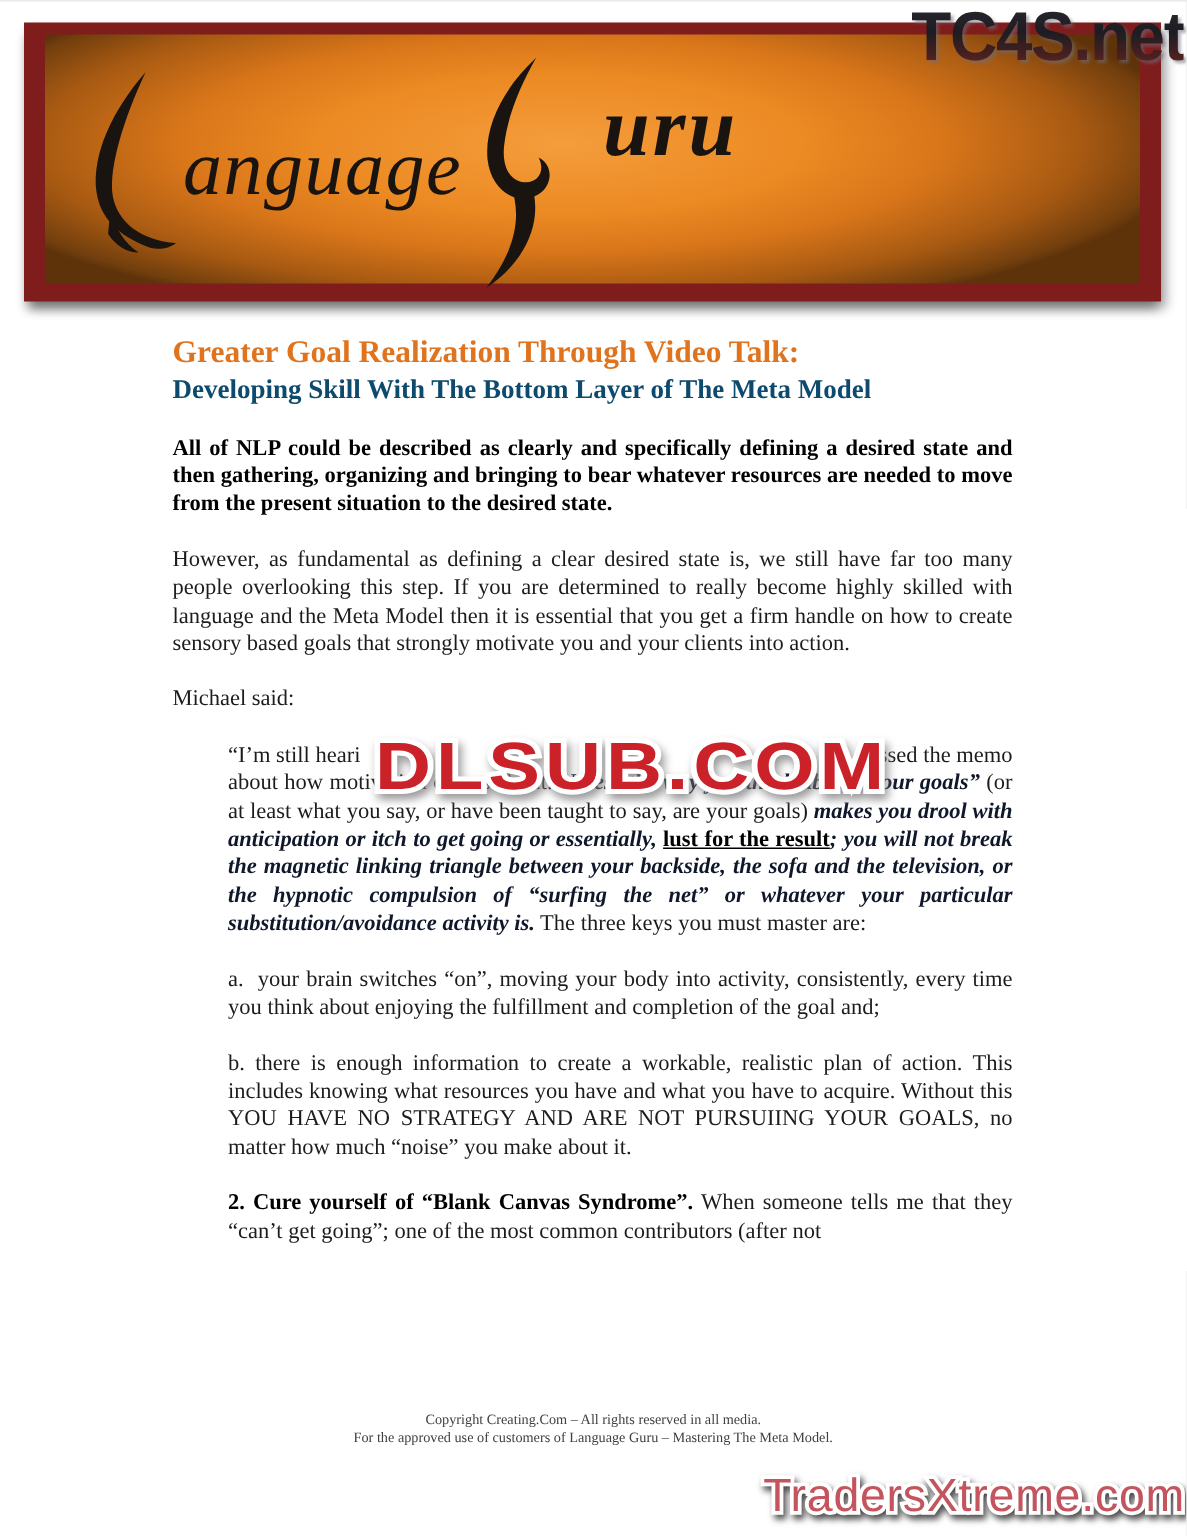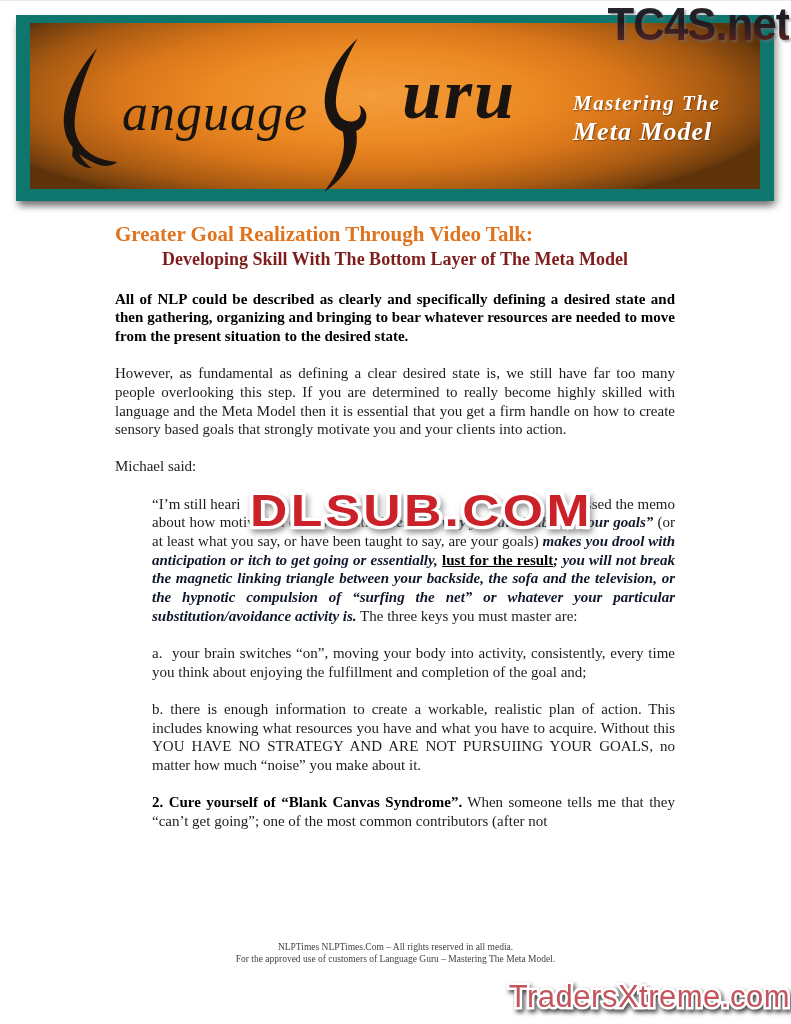--- a/index.html
+++ b/index.html
@@ -24,7 +24,7 @@
   
   .banner{
     position:absolute;left:16px;top:14px;width:758px;height:186px;
-    background:#0f766e;z-index:5;
+    background:#7f1d1d;z-index:5;
     box-shadow:0 7px 7px -2px rgba(0,0,0,.38), 4px 4px 7px rgba(0,0,0,.28);
   }
   .banner-inner{

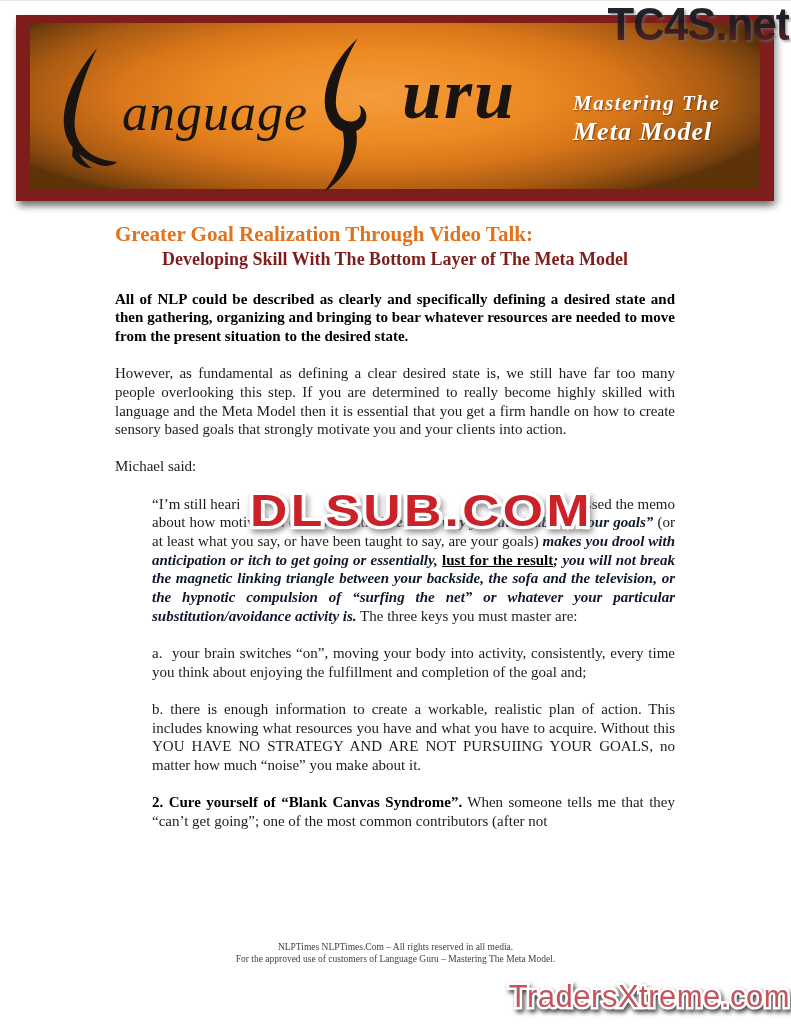--- a/index.html
+++ b/index.html
@@ -42,7 +42,7 @@
   .logo-word2{
     position:absolute;left:372px;top:30px;
     font-family:"Liberation Serif", serif;font-style:italic;font-weight:bold;
-    font-size:72px;color:#191410;letter-spacing:2px;
+    font-size:56px;color:#191410;letter-spacing:2px;
   }
   .tagline{
     position:absolute;left:543px;top:68px;color:#ffffff;

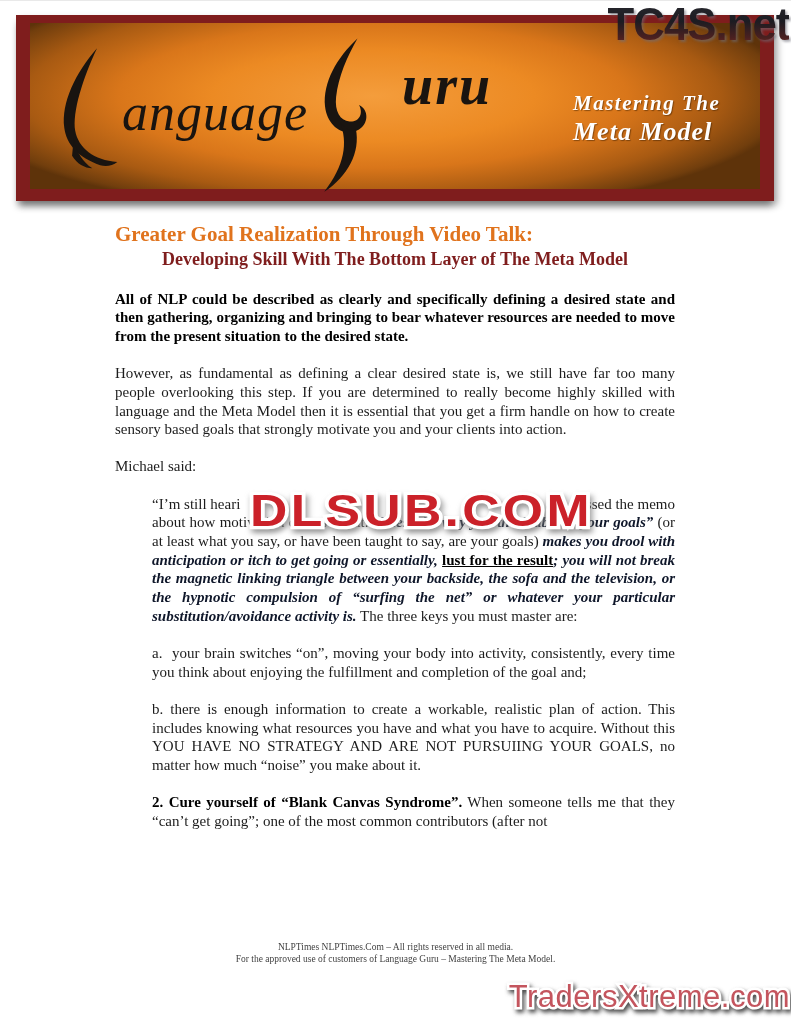--- a/index.html
+++ b/index.html
@@ -120,10 +120,6 @@
         <path d="M40,108 C50,134 46,162 20,196 C50,176 66,146 60,116 C54,122 47,116 40,108 Z" fill="#191410"></path>
       </svg>
       <div class="logo-word2">uru</div>
-      <div class="tagline">
-        <div class="tag1">Mastering The</div>
-        <div class="tag2">Meta Model</div>
-      </div>
     </div>
   </div>
 

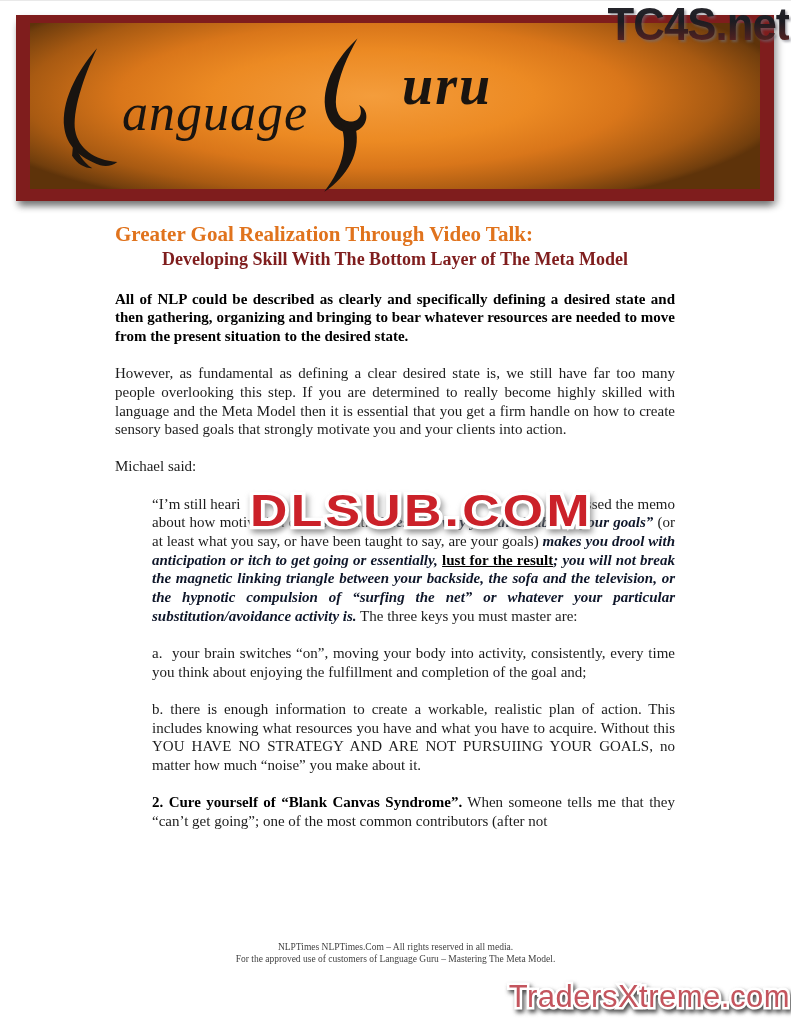--- a/index.html
+++ b/index.html
@@ -62,8 +62,8 @@
     text-align:left;padding-top:5px;
   }
   .subtitle{
-    font-size:18px;line-height:24px;font-weight:bold;color:#7f1d1d;
-    text-align:center;
+    font-size:18px;line-height:24px;font-weight:bold;color:#0c4a6e;
+    text-align:left;
   }
   .content p{margin:18.5px 0 0 0;}
   .bold-para{font-weight:bold;color:#000;}

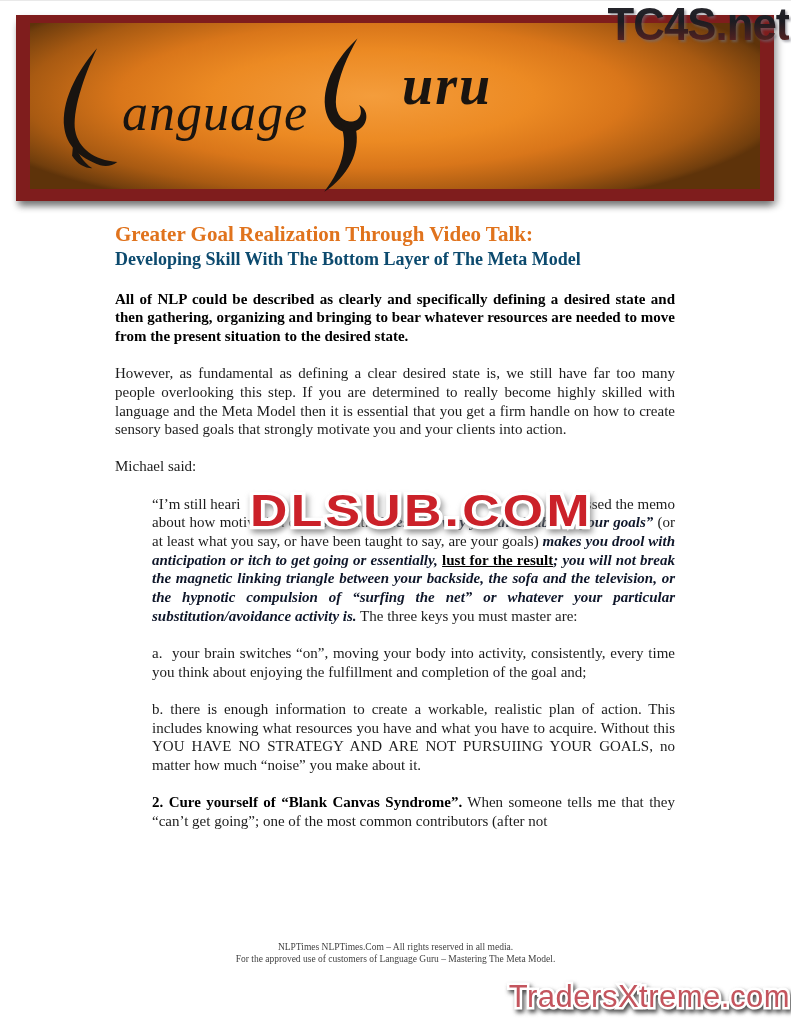--- a/index.html
+++ b/index.html
@@ -152,7 +152,7 @@
   <div class="dlsub">DLSUB.COM</div>
 
   <div class="footer">
-    <div>NLPTimes NLPTimes.Com – All rights reserved in all media.</div>
+    <div>Copyright Creating.Com – All rights reserved in all media.</div>
     <div>For the approved use of customers of Language Guru – Mastering The Meta Model.</div>
   </div>
 

